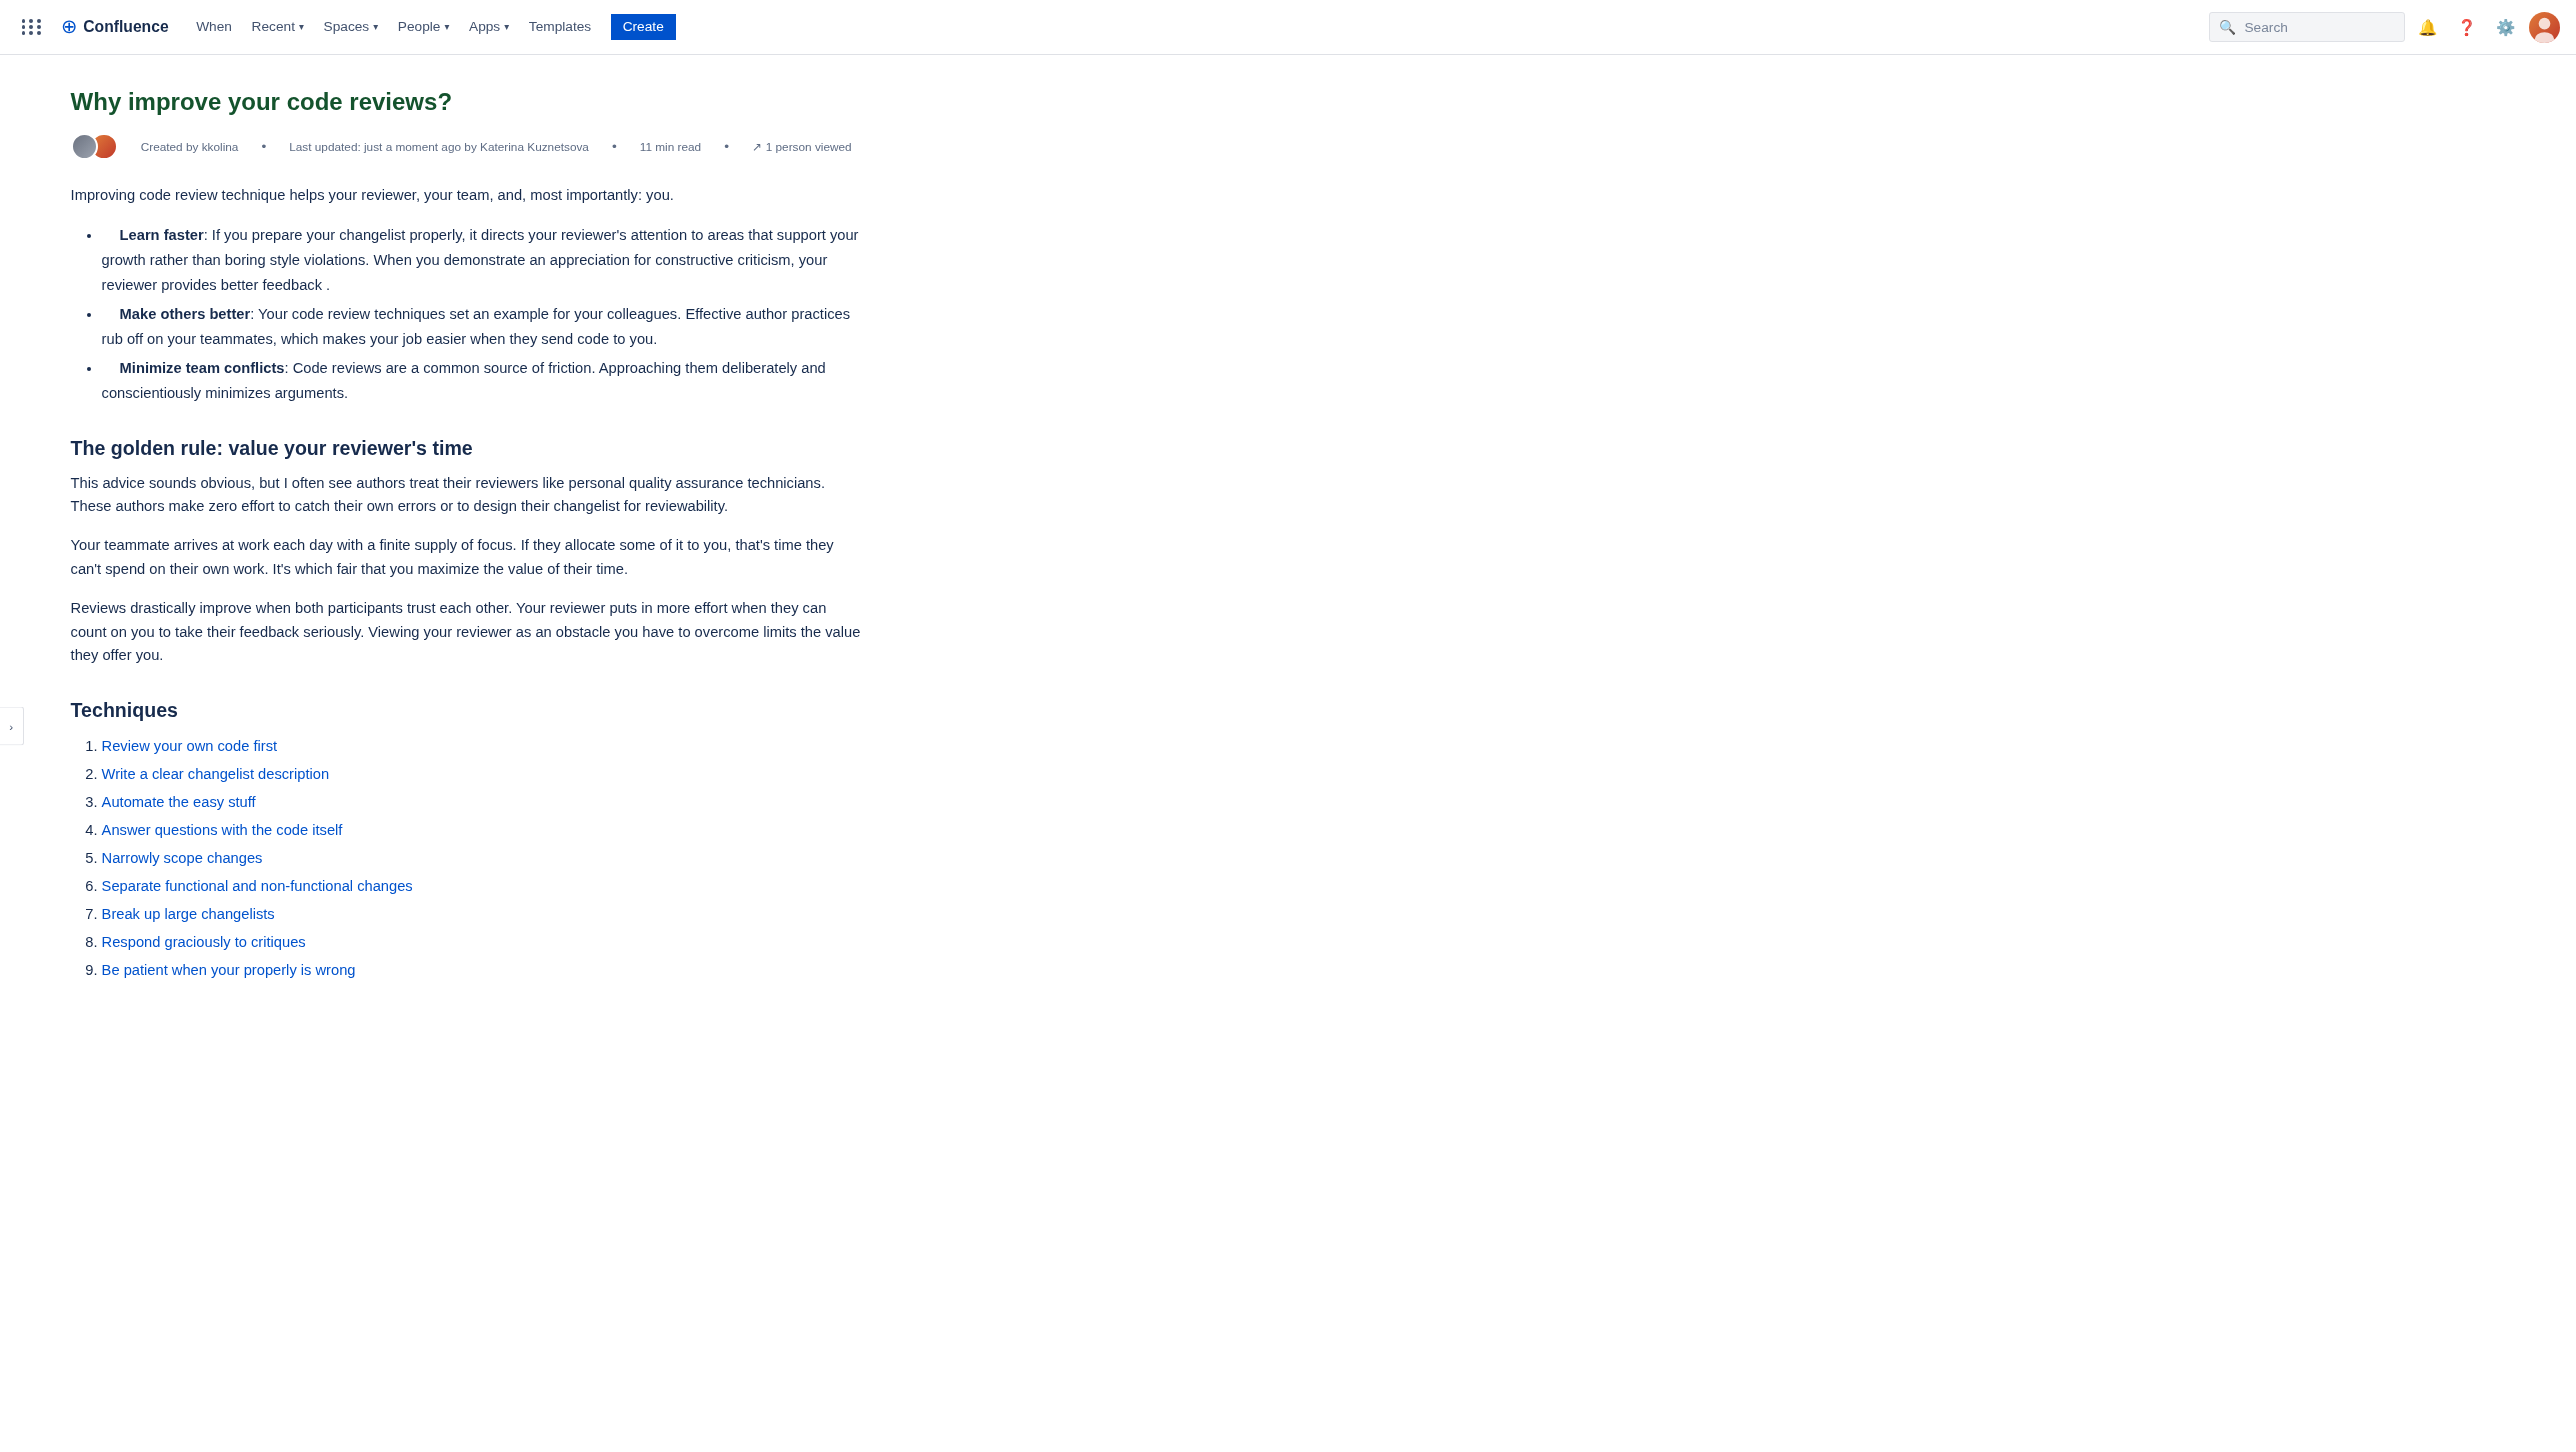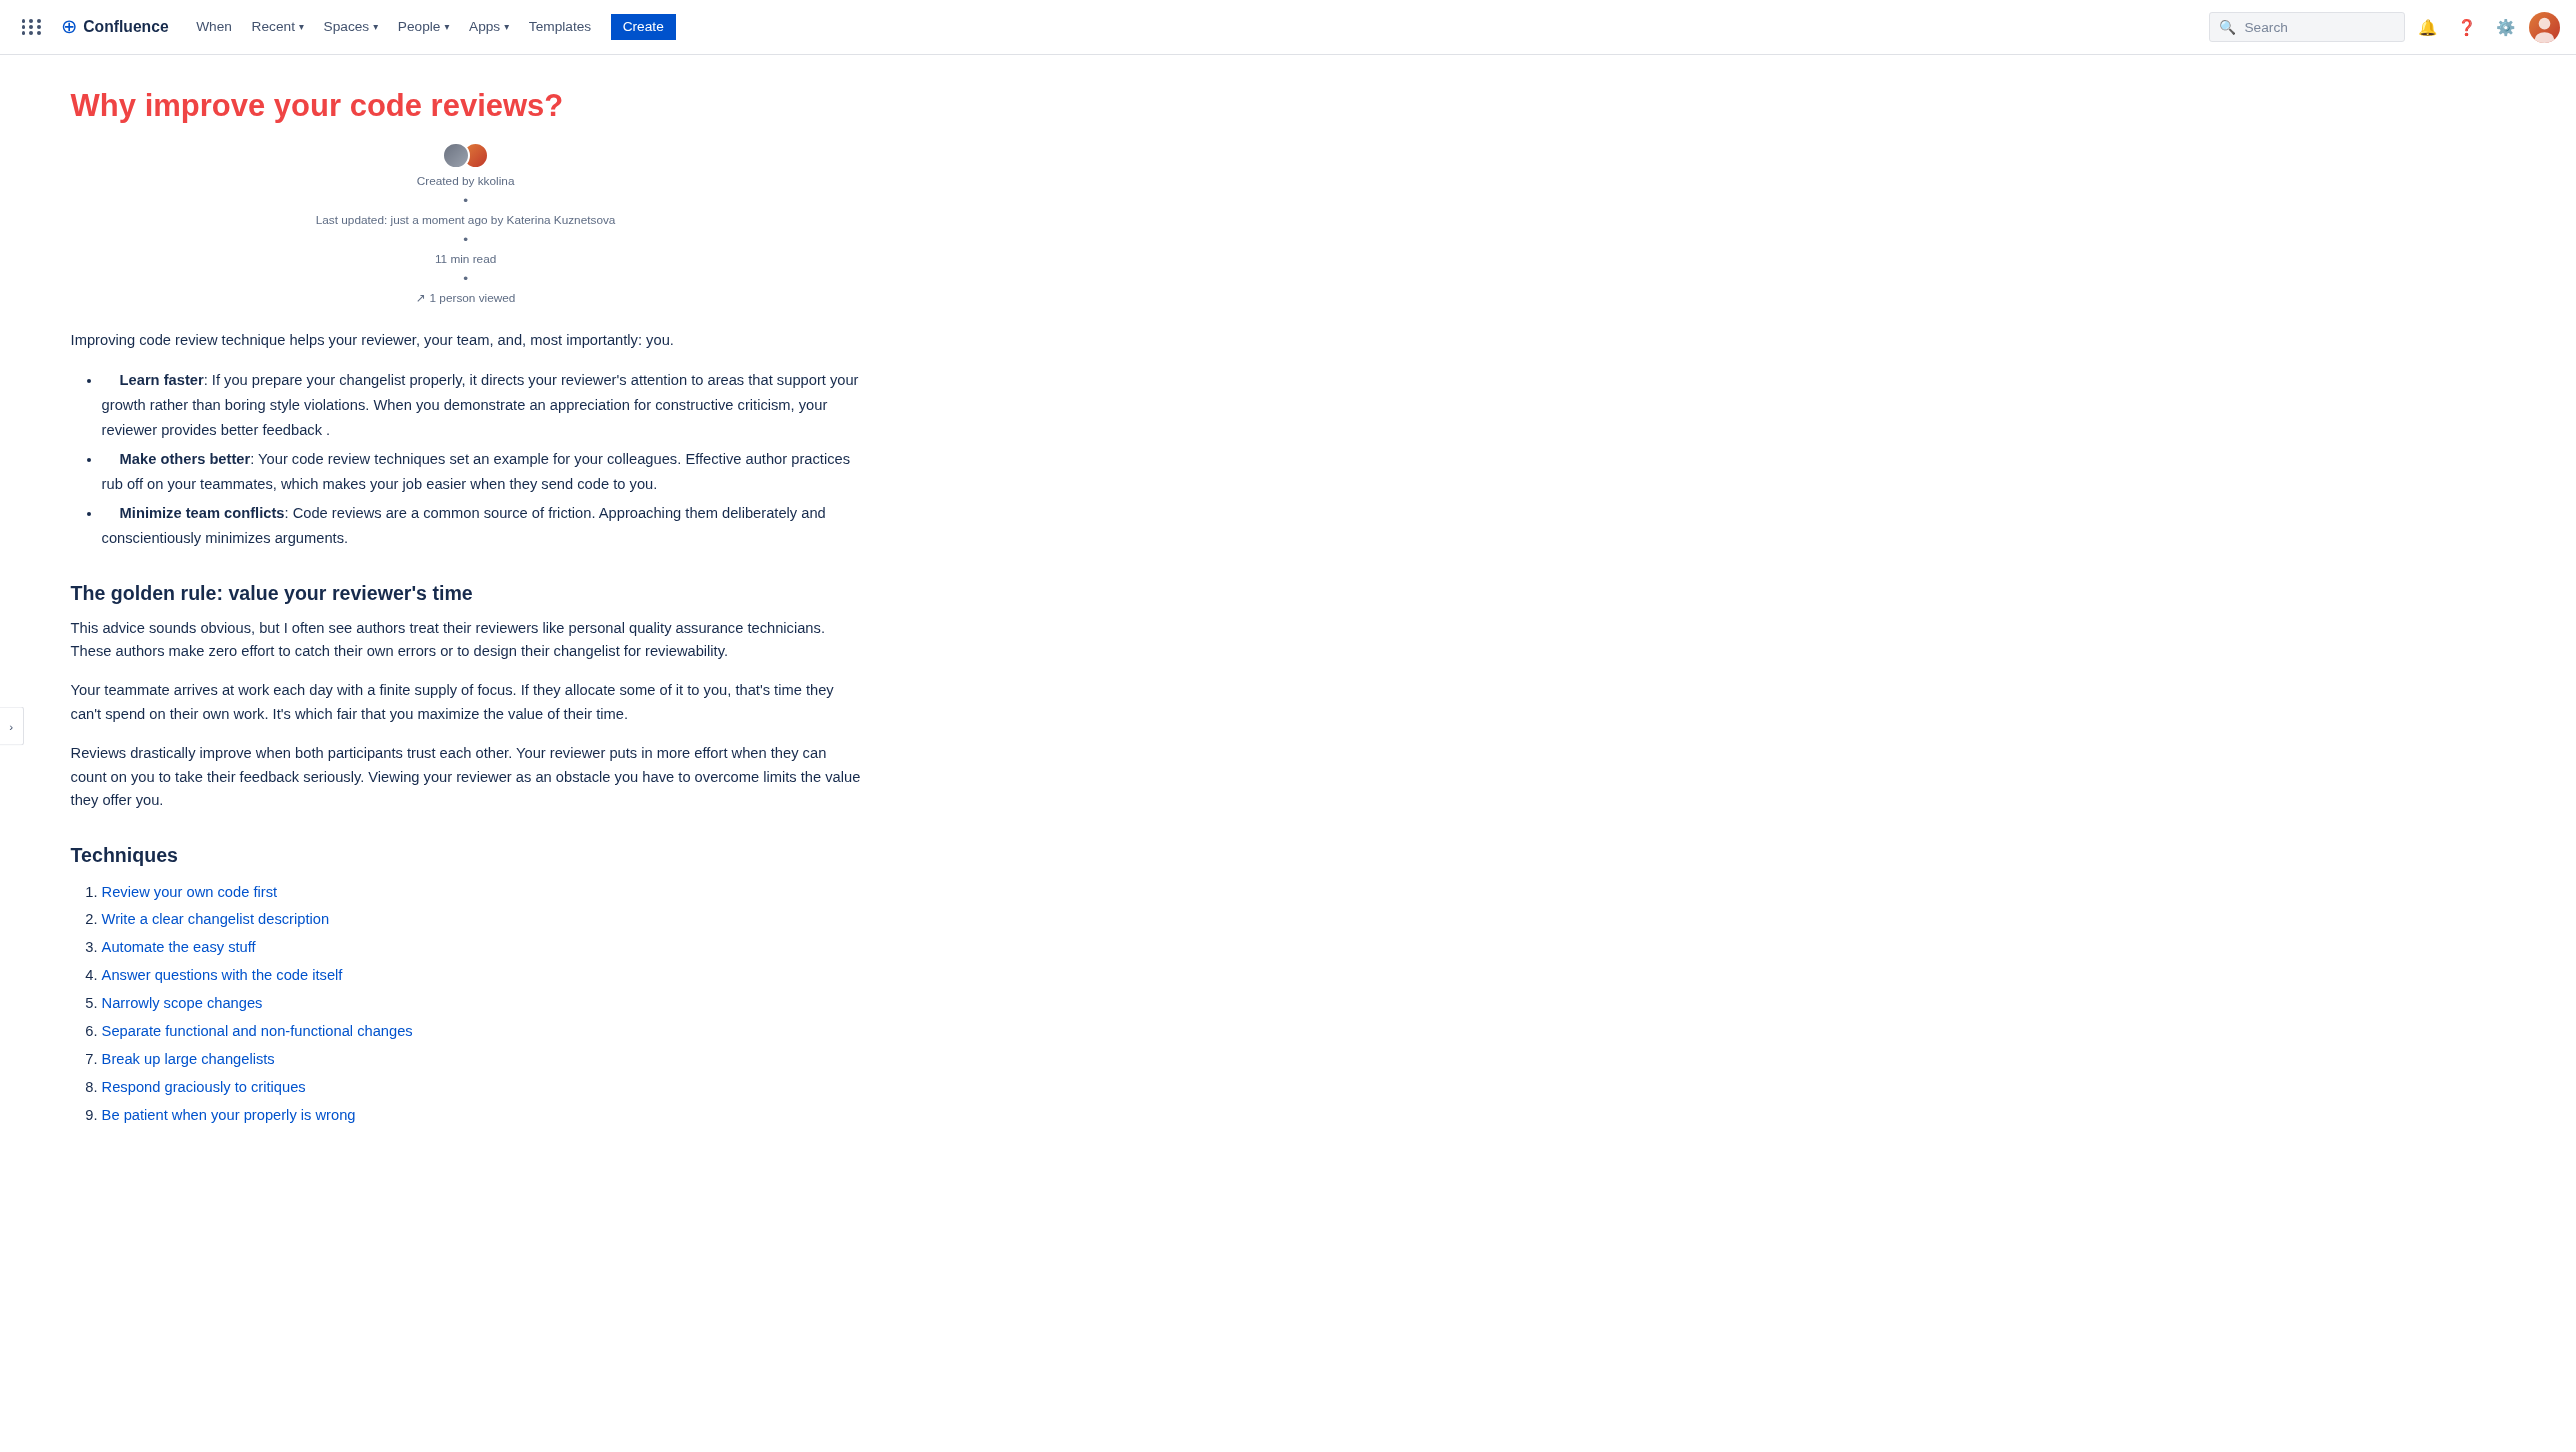--- a/index.html
+++ b/index.html
@@ -72,9 +72,9 @@
 
     
     .page-title {
-      font-size: 31px;
+      font-size: 24px;
       font-weight: 700;
-      color: #ef4444;
+      color: #14532d;
       margin-bottom: 15.7px;
       line-height: 1.3;
     }

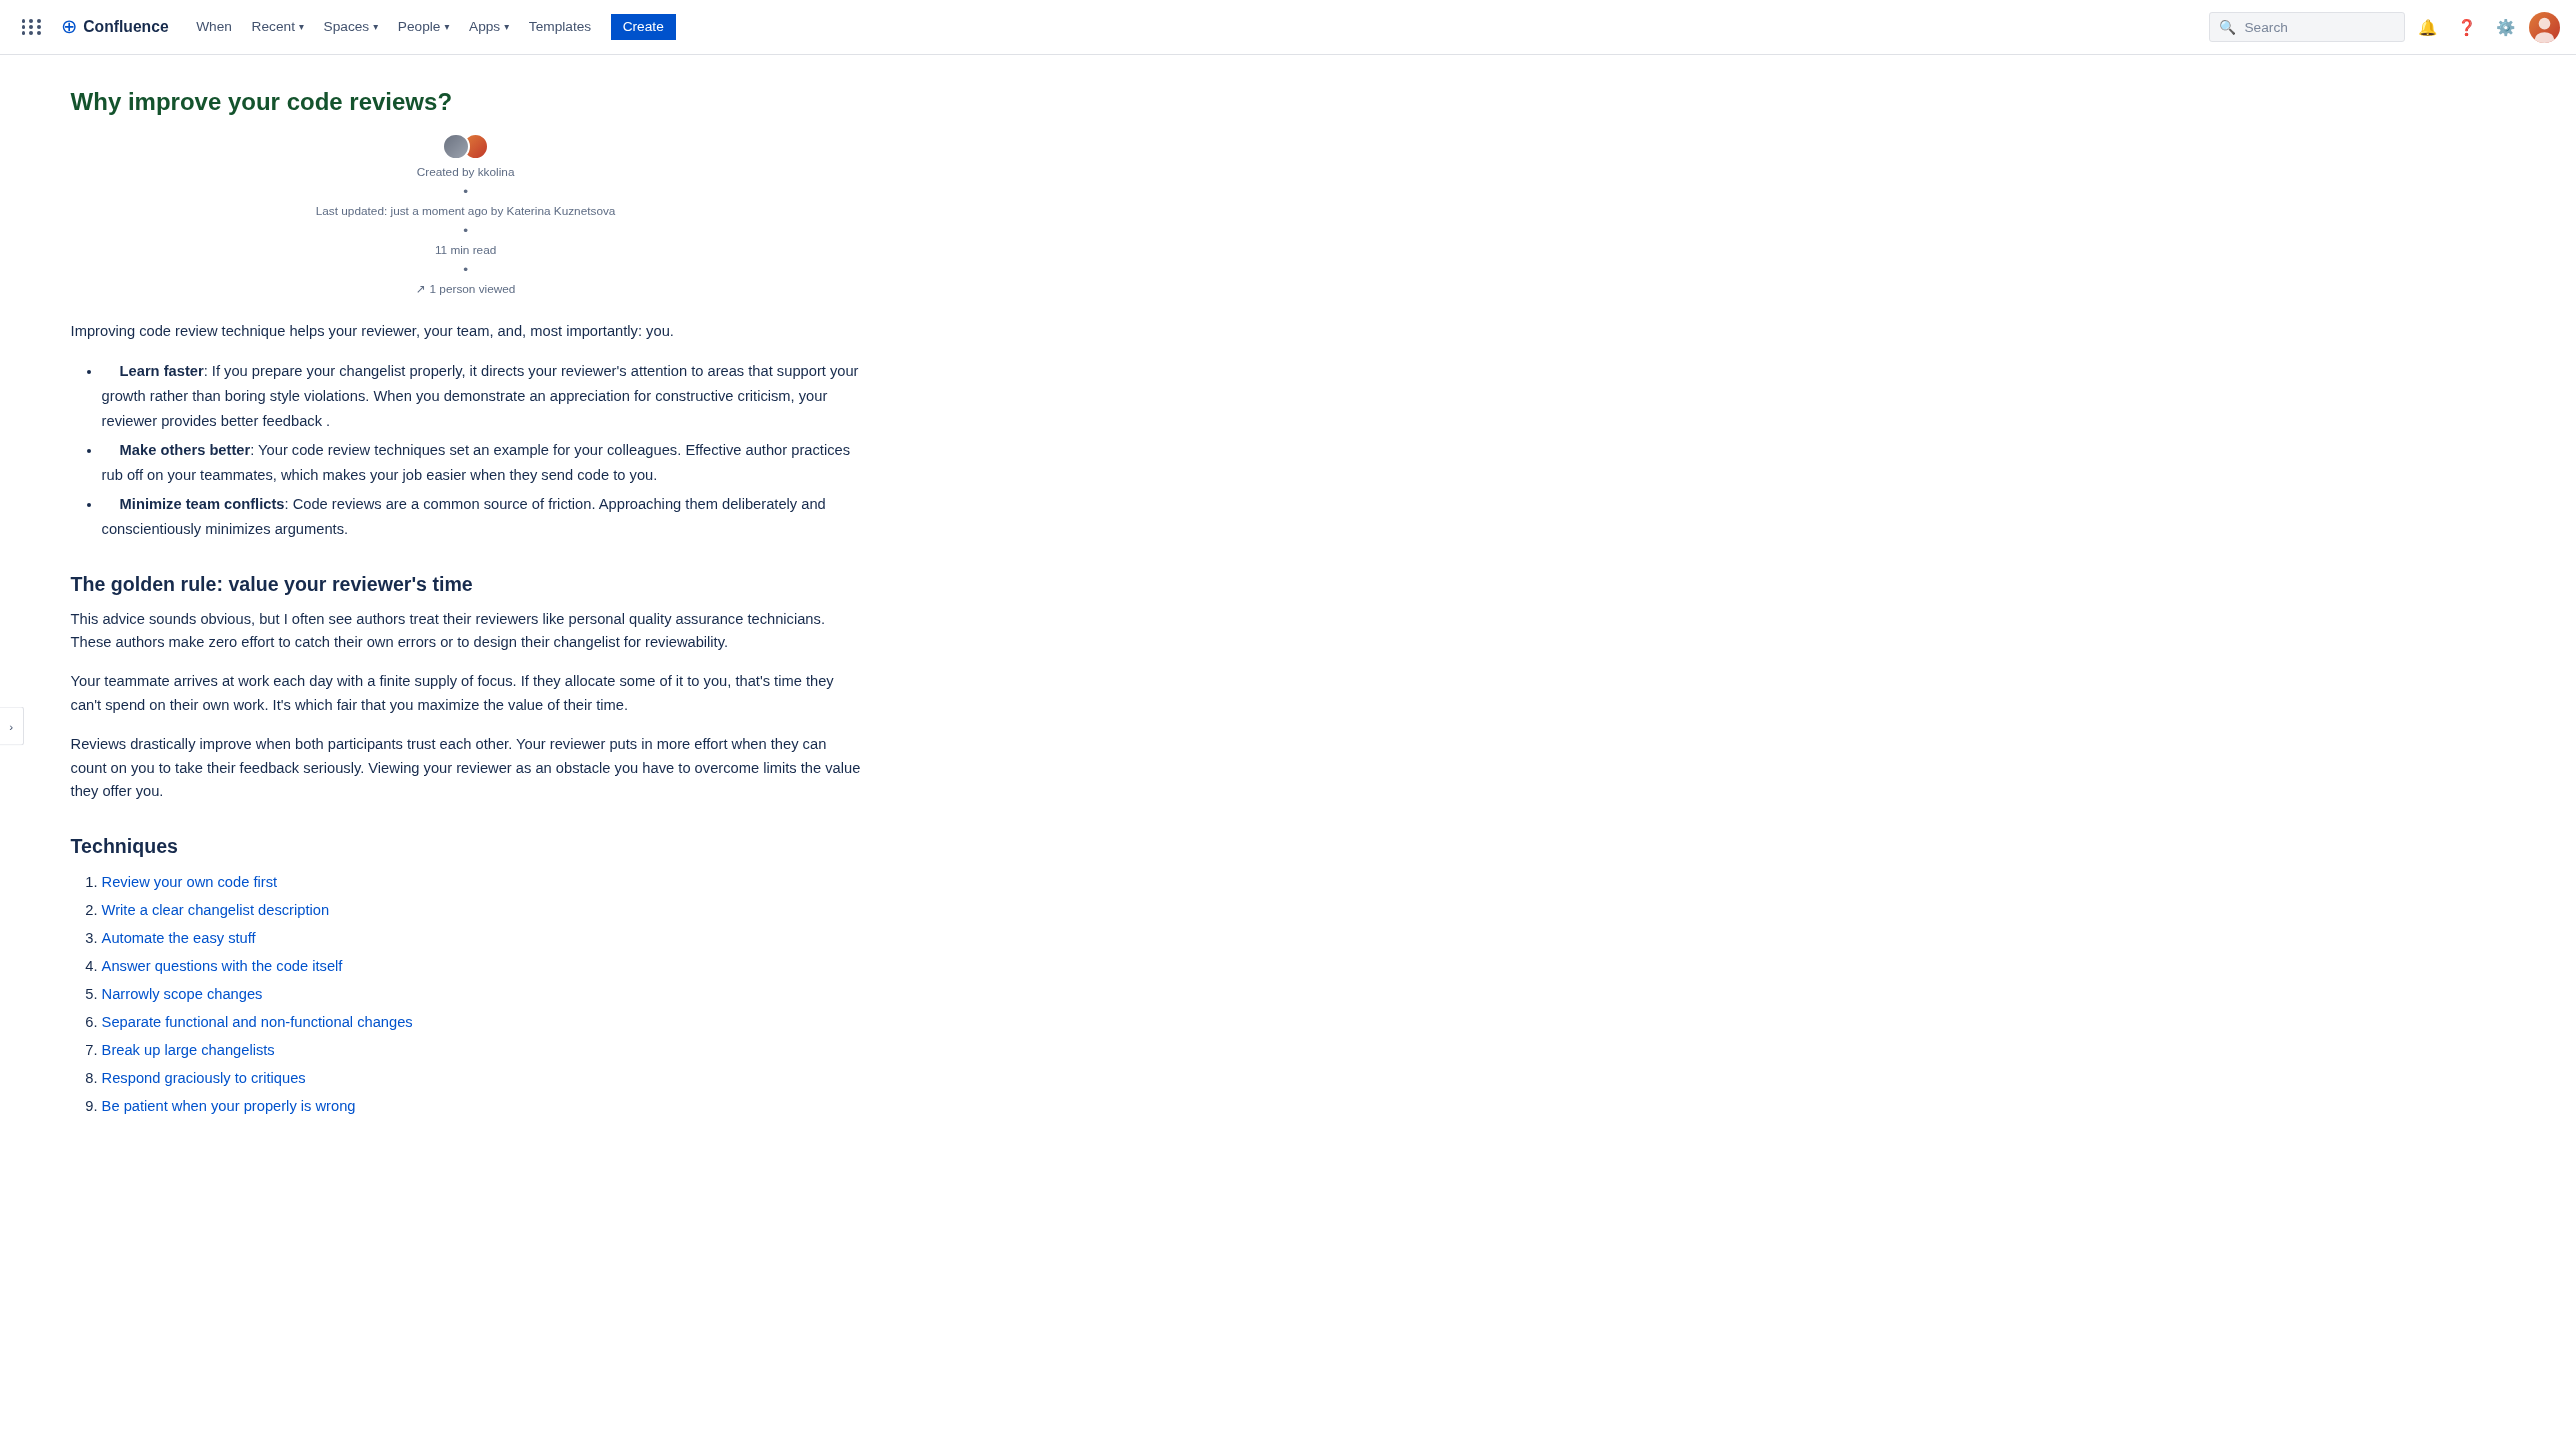--- a/index.html
+++ b/index.html
@@ -83,9 +83,8 @@
     .meta-section {
       display: flex;
       align-items: center;
-      gap: 5px;
+      gap: 23px;
       margin-bottom: 23.6px;
-      flex-direction: column;
     }
     .avatars { display: flex; gap: -3.9px; position: relative; }
     .avatar-sm { width: 27.5px; height: 27.5px; border-radius: 50%; border: 2px solid #fff; }

